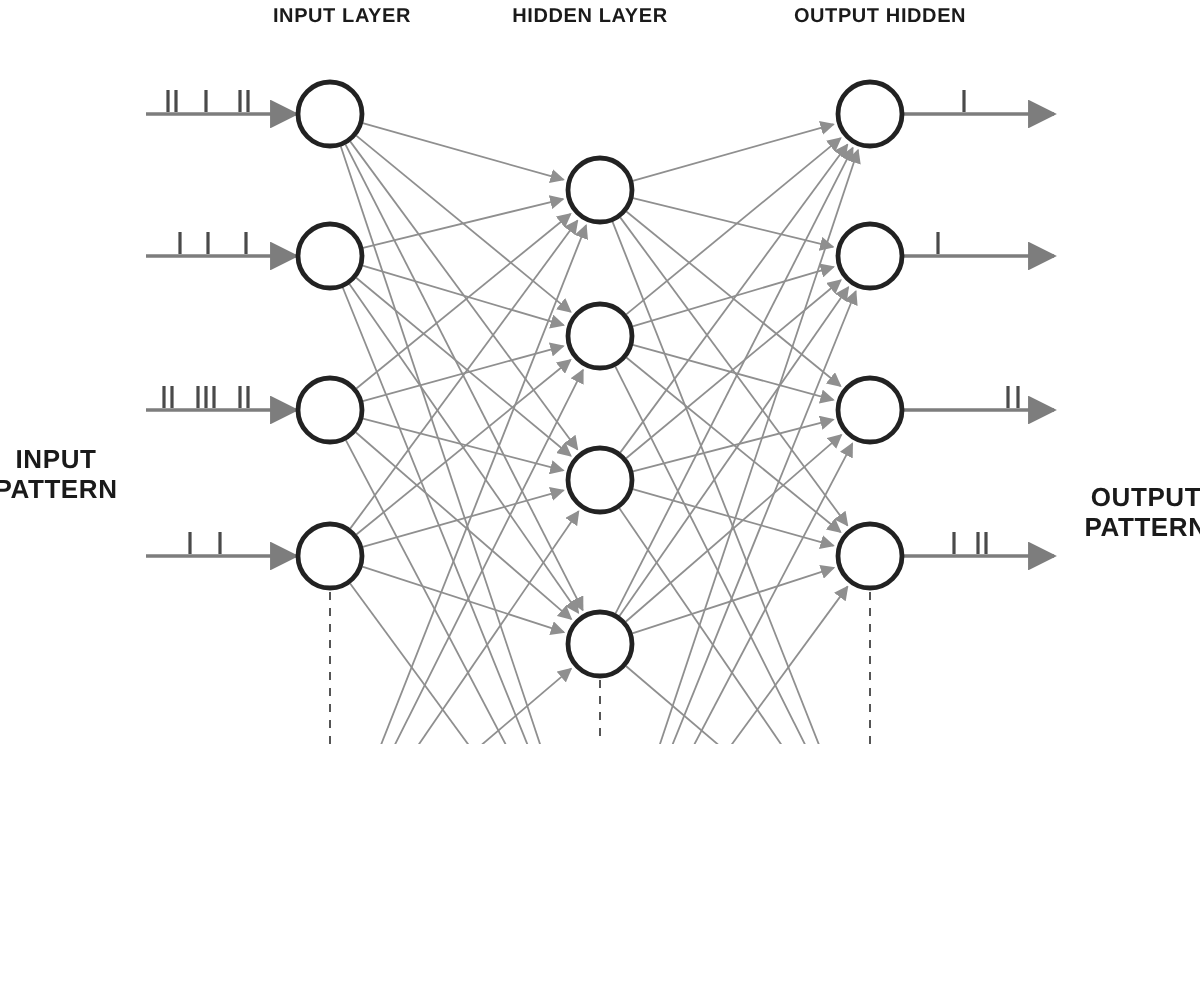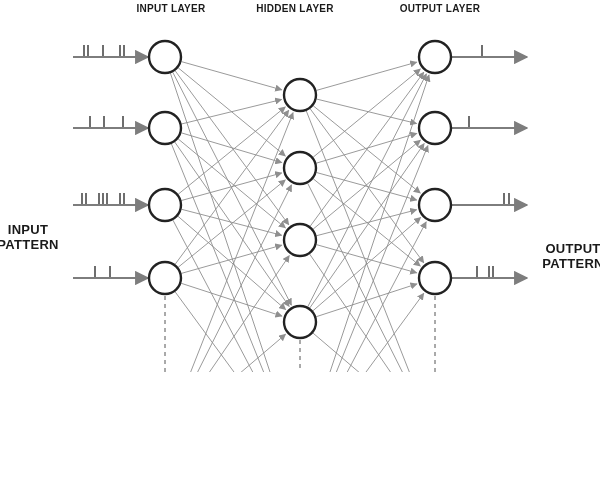--- a/index.html
+++ b/index.html
@@ -167,7 +167,7 @@
 
   <div class="layer-title" id="title-input" style="left: 171px;">INPUT LAYER</div>
   <div class="layer-title" id="title-hidden" style="left: 295px;">HIDDEN LAYER</div>
-  <div class="layer-title" id="title-output" style="left: 440px;">OUTPUT LAYER</div>
+  <div class="layer-title" id="title-output" style="left: 440px;">OUTPUT HIDDEN</div>
 
   <div class="side-label" id="label-left" style="left: 28px; top: 222px;">
     <div>INPUT</div>

